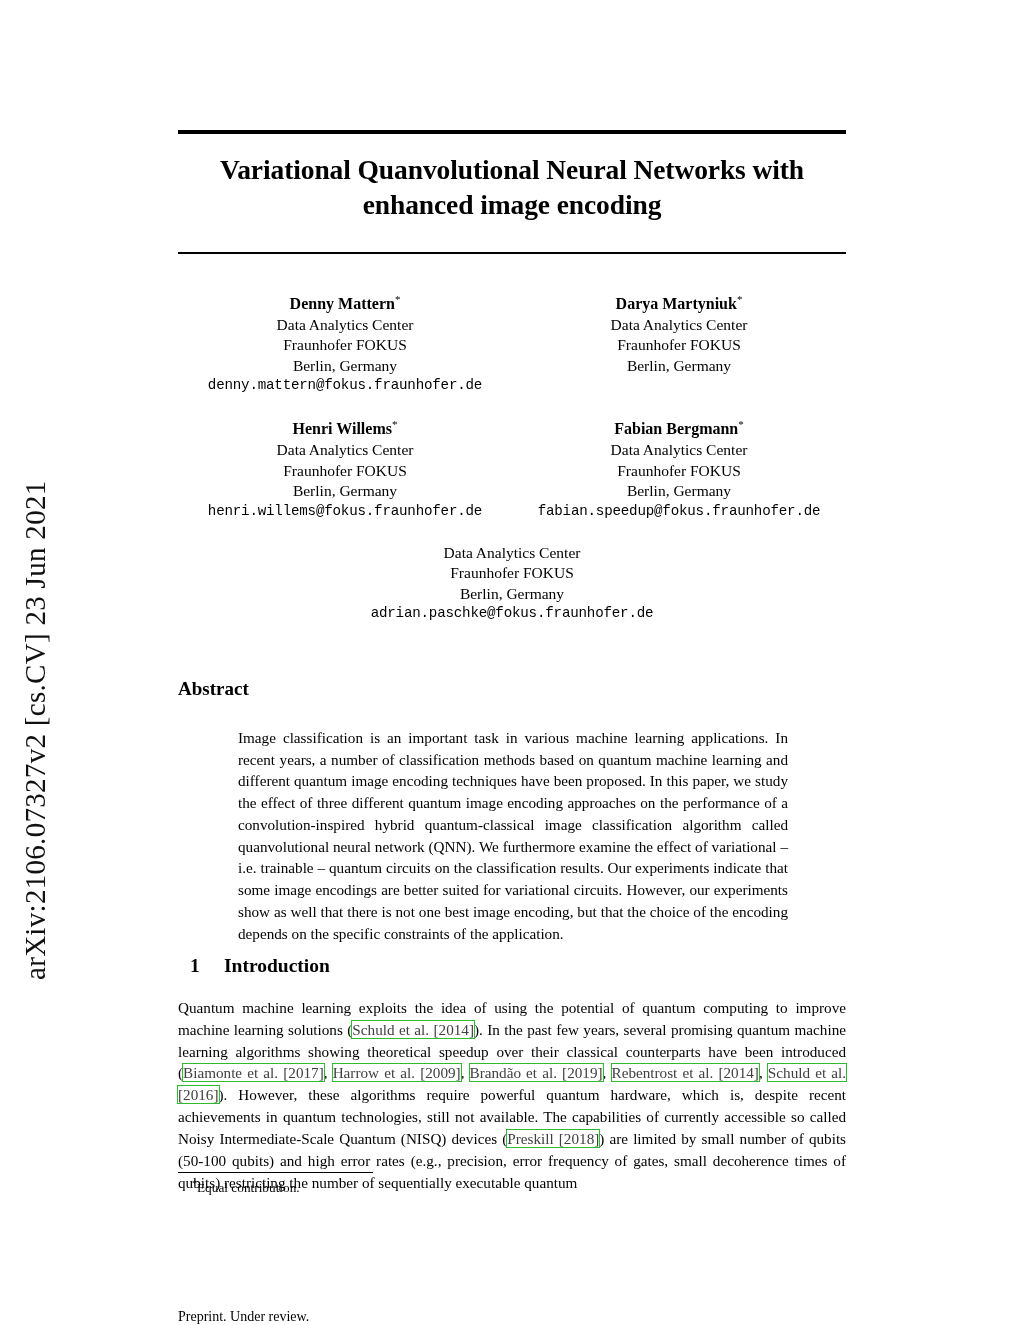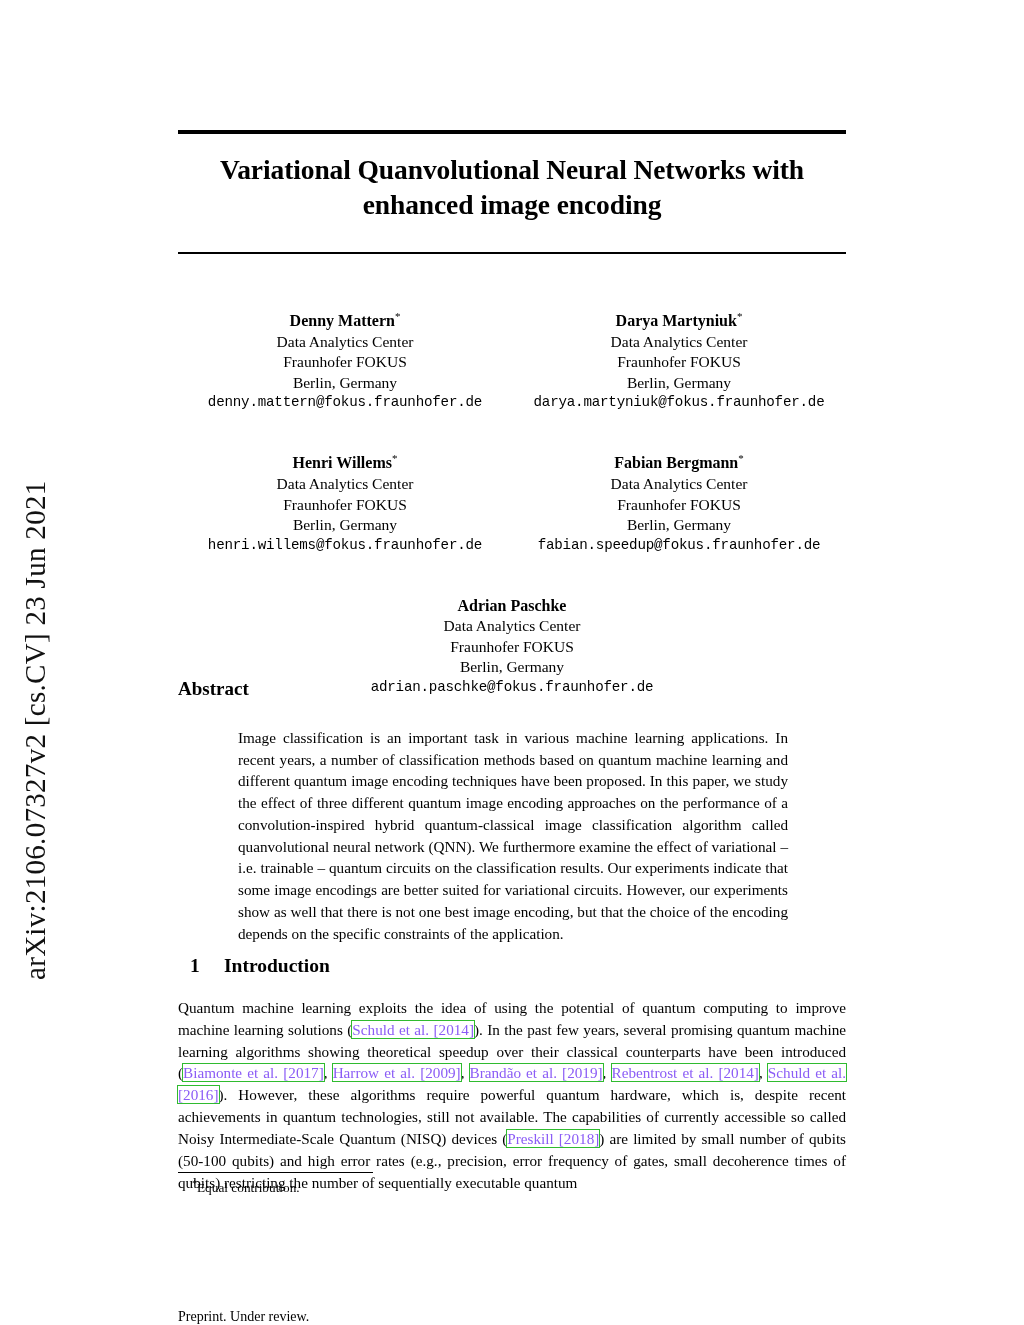--- a/index.html
+++ b/index.html
@@ -101,7 +101,6 @@
   .author-name {
     font-weight: bold;
     font-size: 16px;
-    margin-top: 17px;
   }
   .author-name sup {
     font-weight: normal;

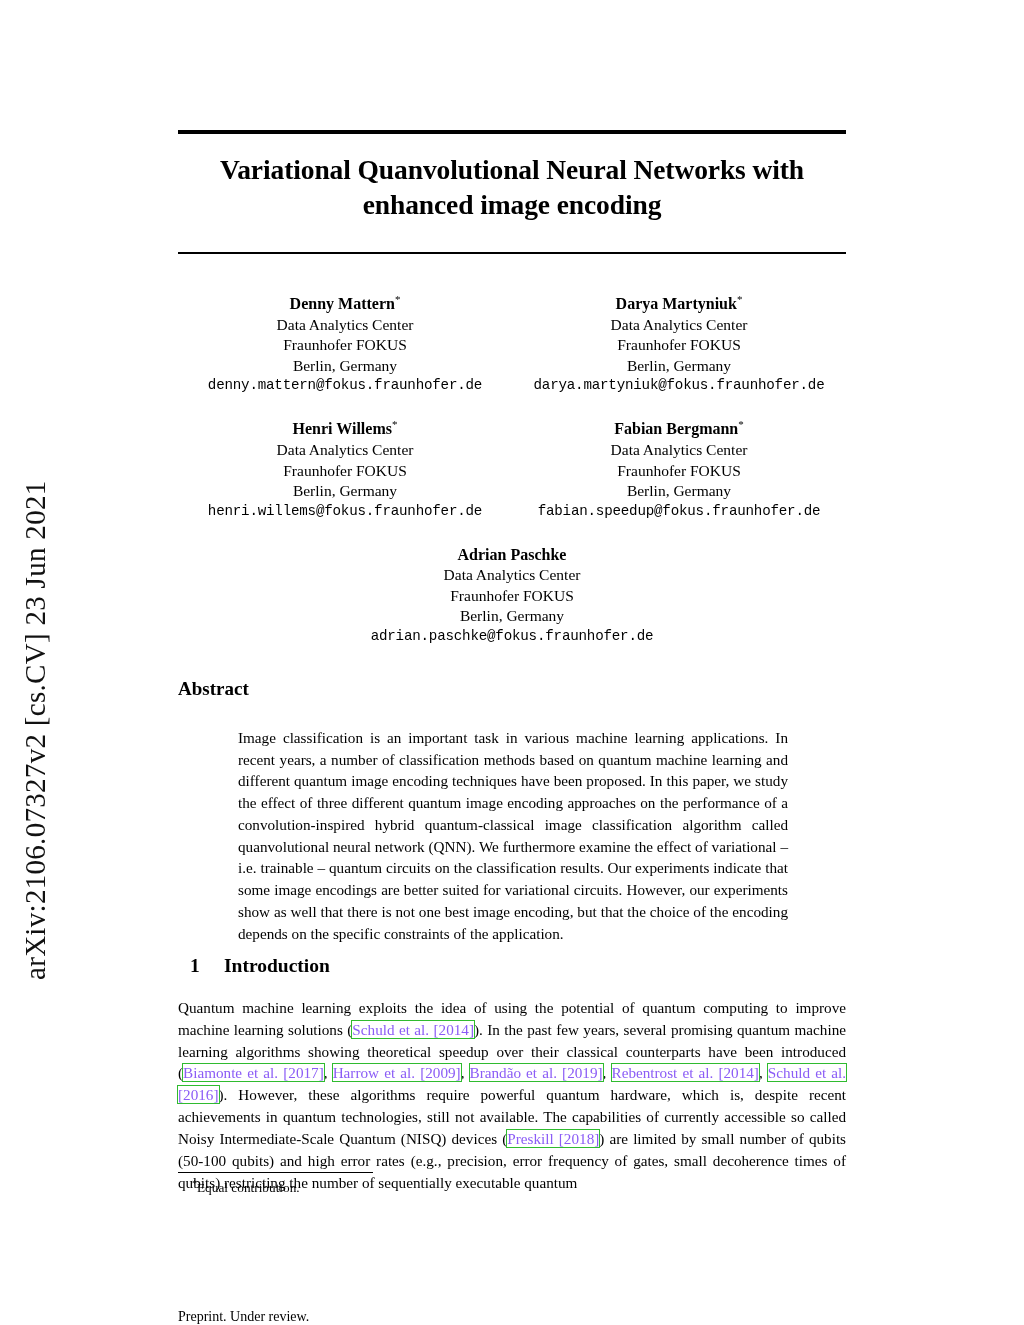--- a/index.html
+++ b/index.html
@@ -217,7 +217,6 @@
         <div>Data Analytics Center</div>
         <div>Fraunhofer FOKUS</div>
         <div>Berlin, Germany</div>
-        <div class="author-email">darya.martyniuk@fokus.fraunhofer.de</div>
       </div>
     </div>
 

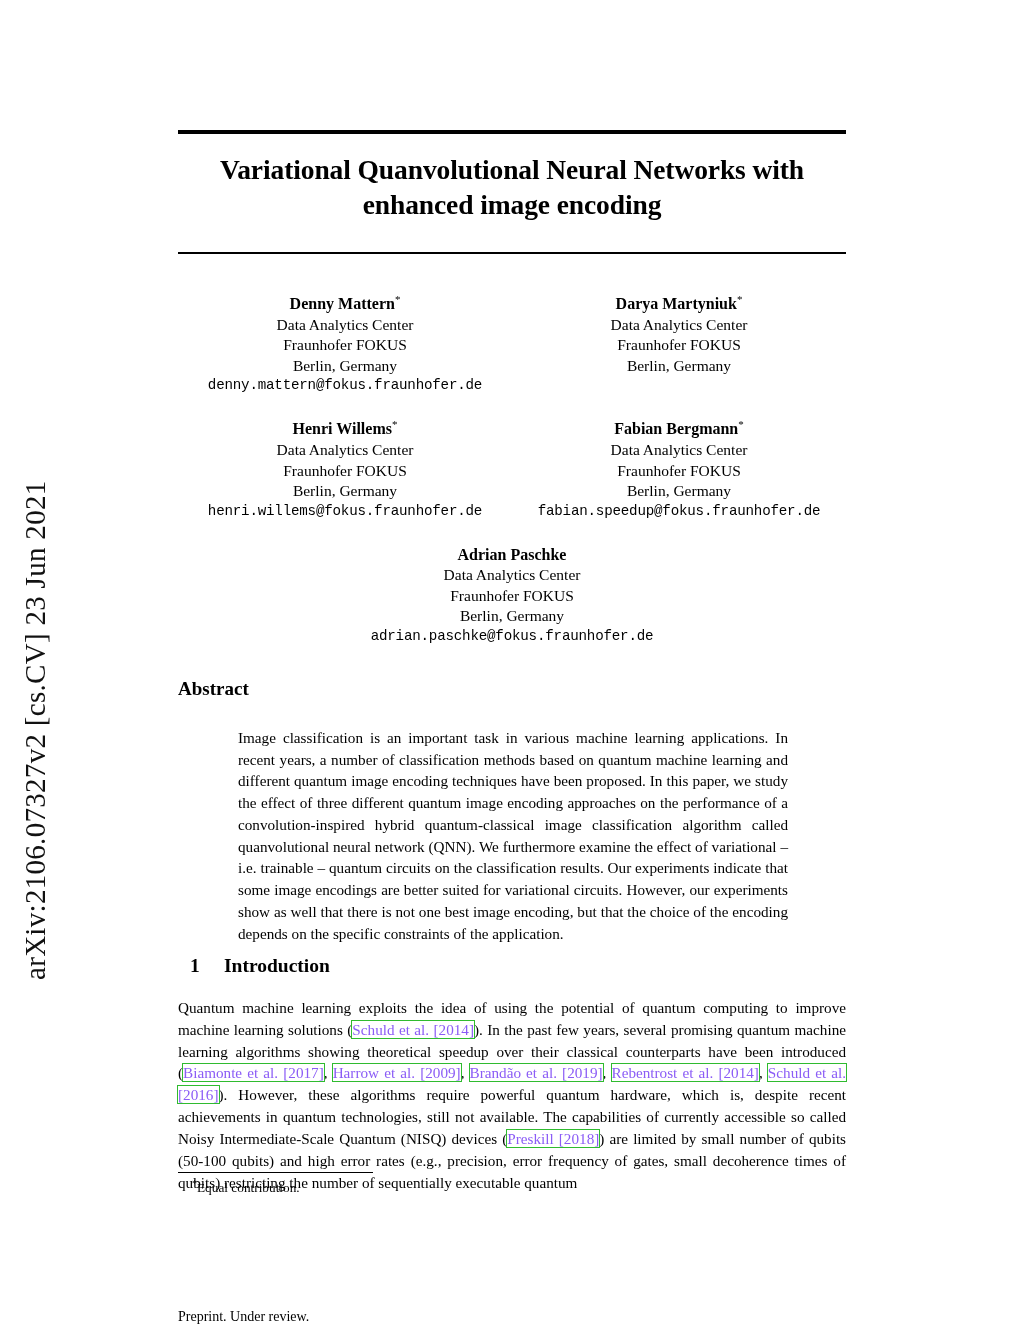--- a/index.html
+++ b/index.html
@@ -241,7 +241,6 @@
 
     <div class="author-row">
       <div class="author-block single">
-        <div class="author-name"><span>Adrian Paschke</span><sup></sup></div>
         <div>Data Analytics Center</div>
         <div>Fraunhofer FOKUS</div>
         <div>Berlin, Germany</div>

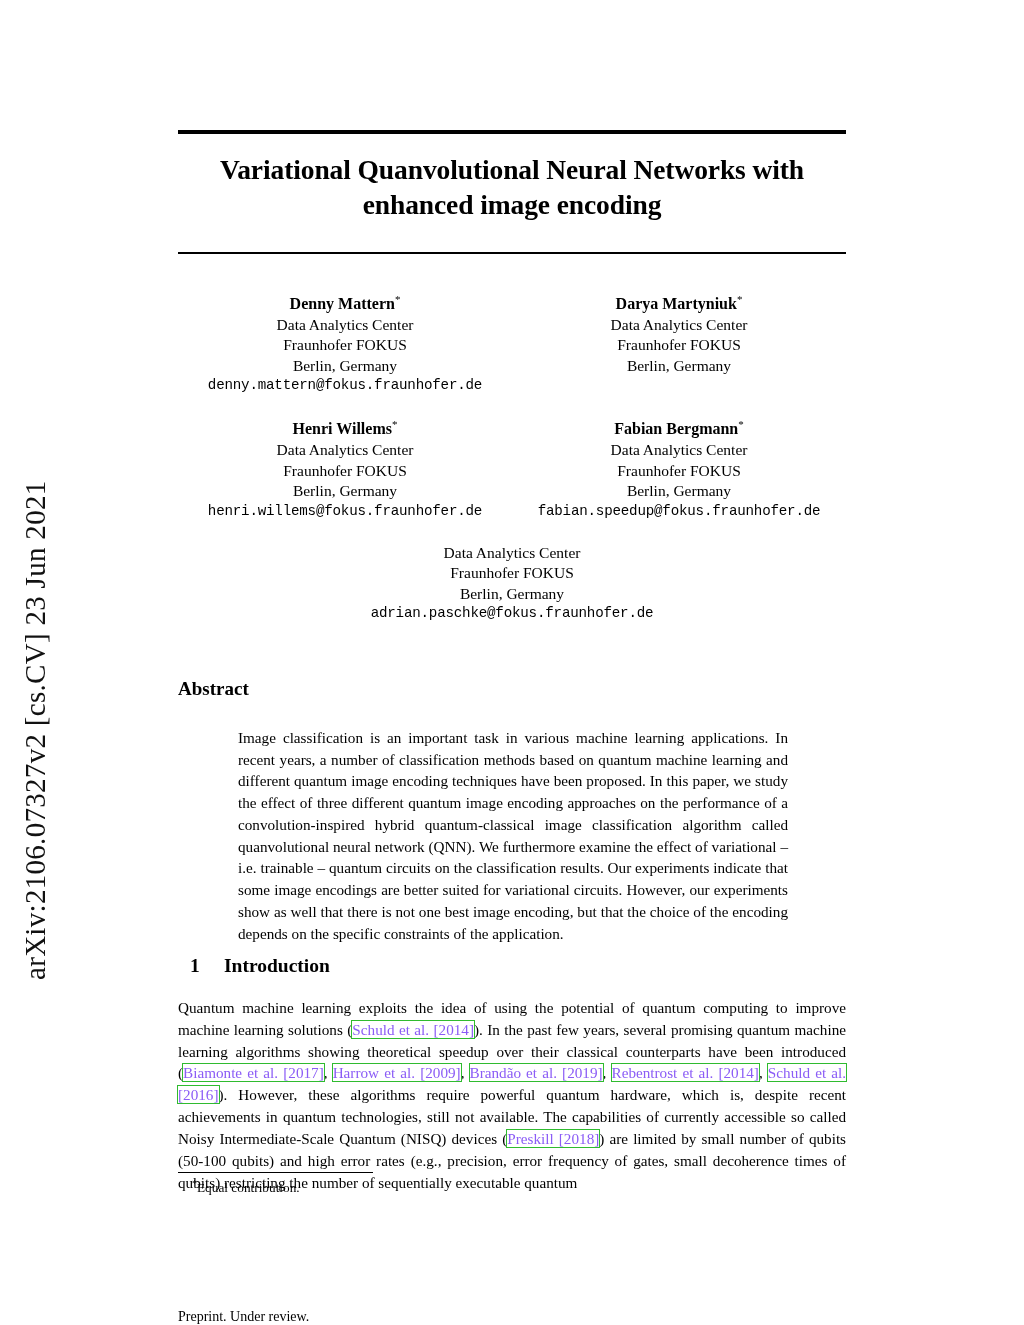--- a/index.html
+++ b/index.html
@@ -159,7 +159,7 @@
   .cite {
     outline: 1.2px solid #2fbb2f;
     outline-offset: 0px;
-    color: #8b5cf6;
+    color: #404040;
   }
 
   

